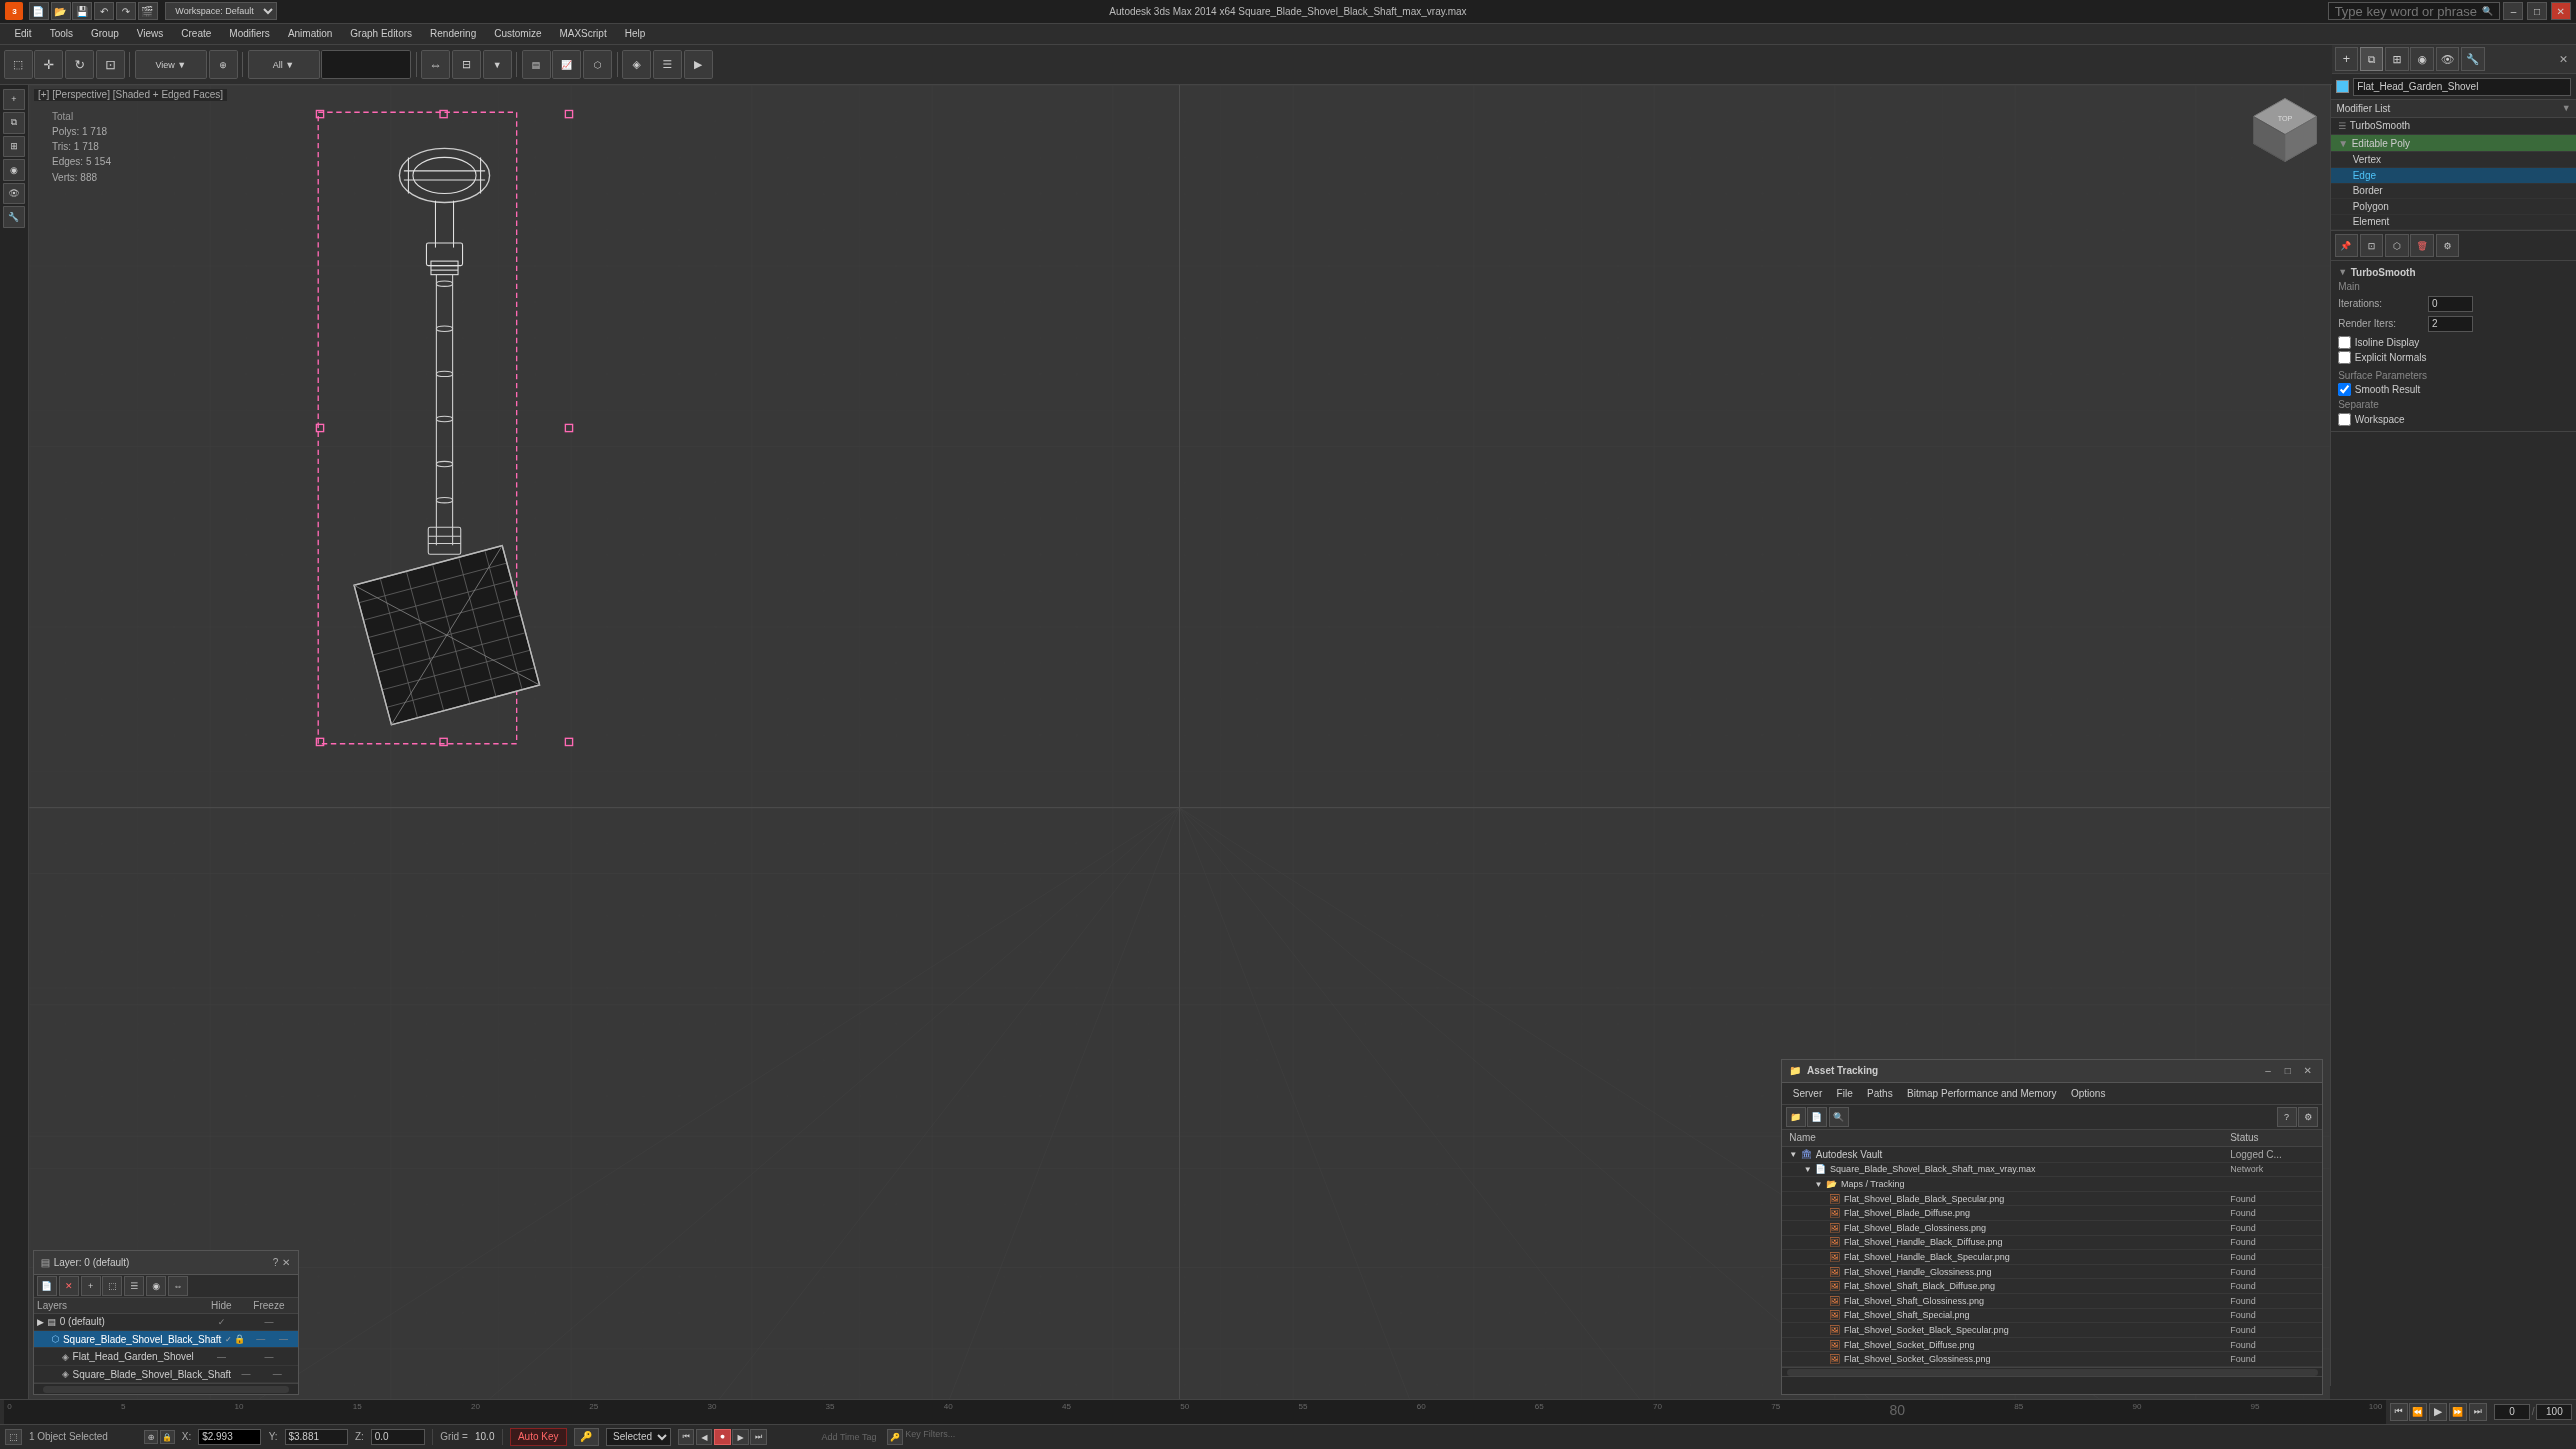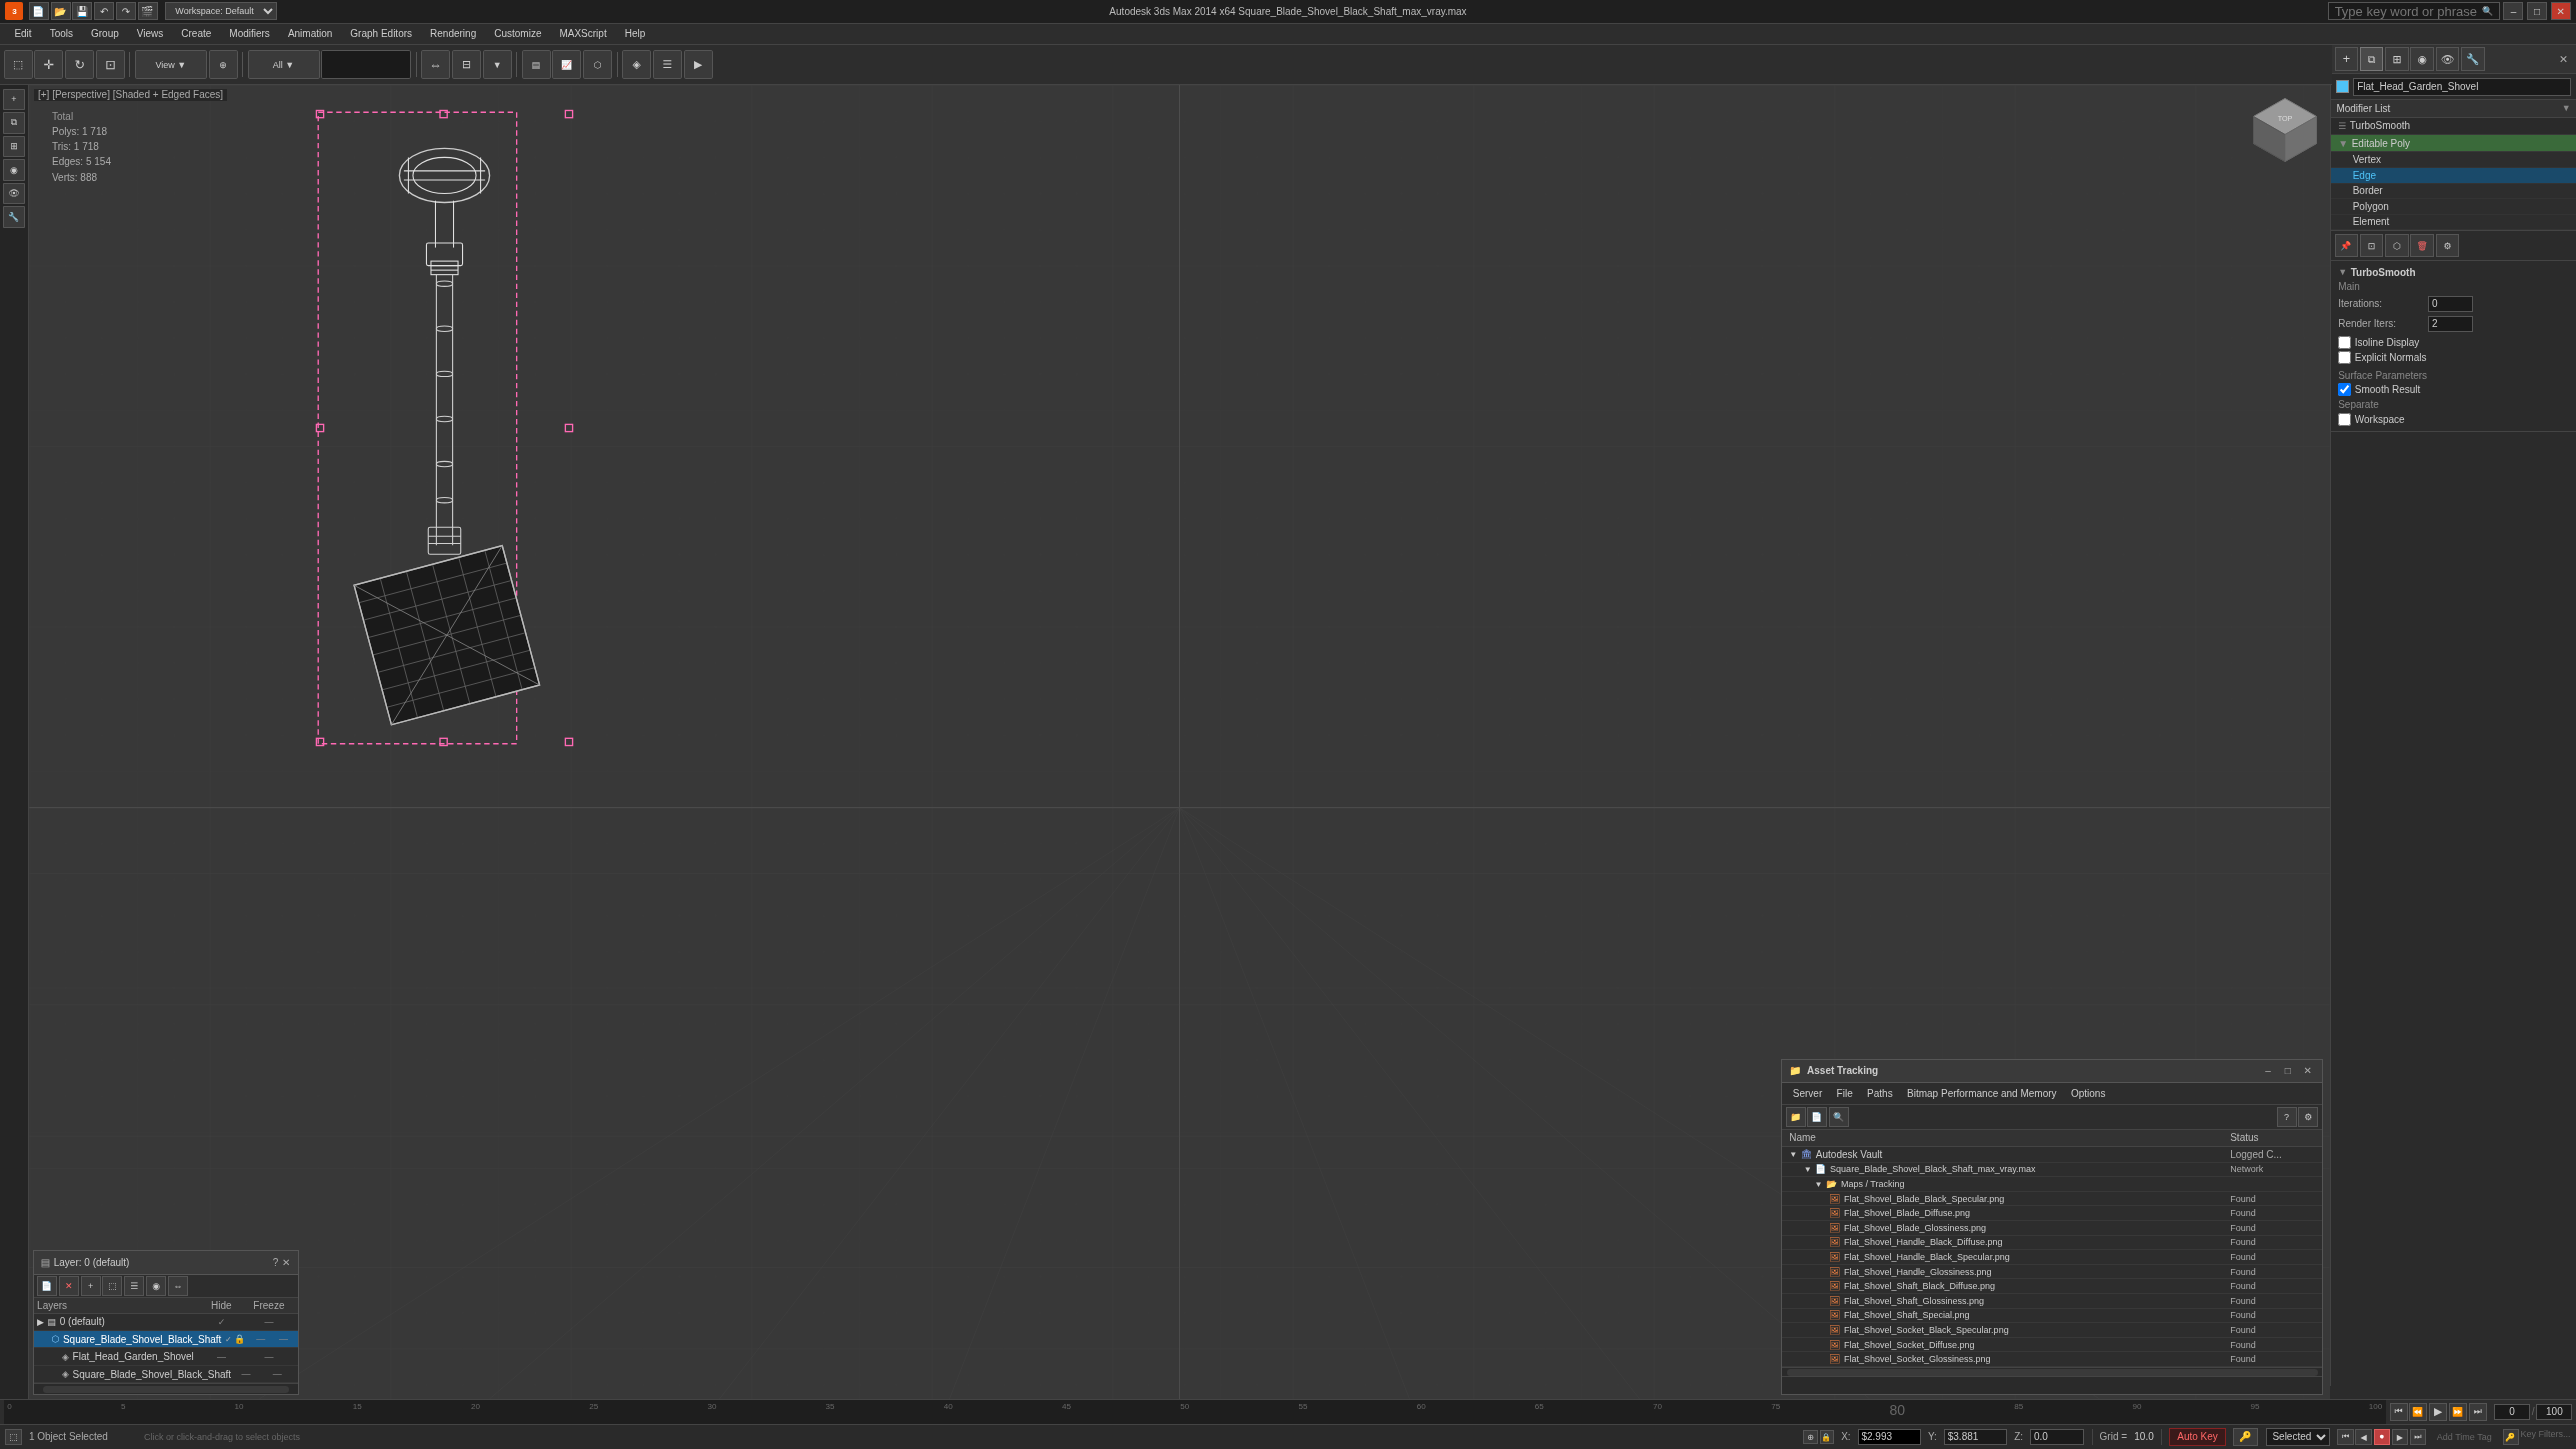--- a/index.html
+++ b/index.html
@@ -611,7 +611,6 @@
 
     <div style="color:#aaa;font-size:10px;min-width:108px;">1 Object Selected</div>
 
-    <div style="color:#666;font-size:9px;flex:1;">Click or click-and-drag to select objects</div>
 
     <div style="display:flex;align-items:center;gap:1.8px;">
       <div style="width:14.4px;height:14.4px;background:#3a3a3a;border:0.9px solid #555;font-size:8.1px;display:flex;align-items:center;justify-content:center;color:#ccc;">⊕</div>

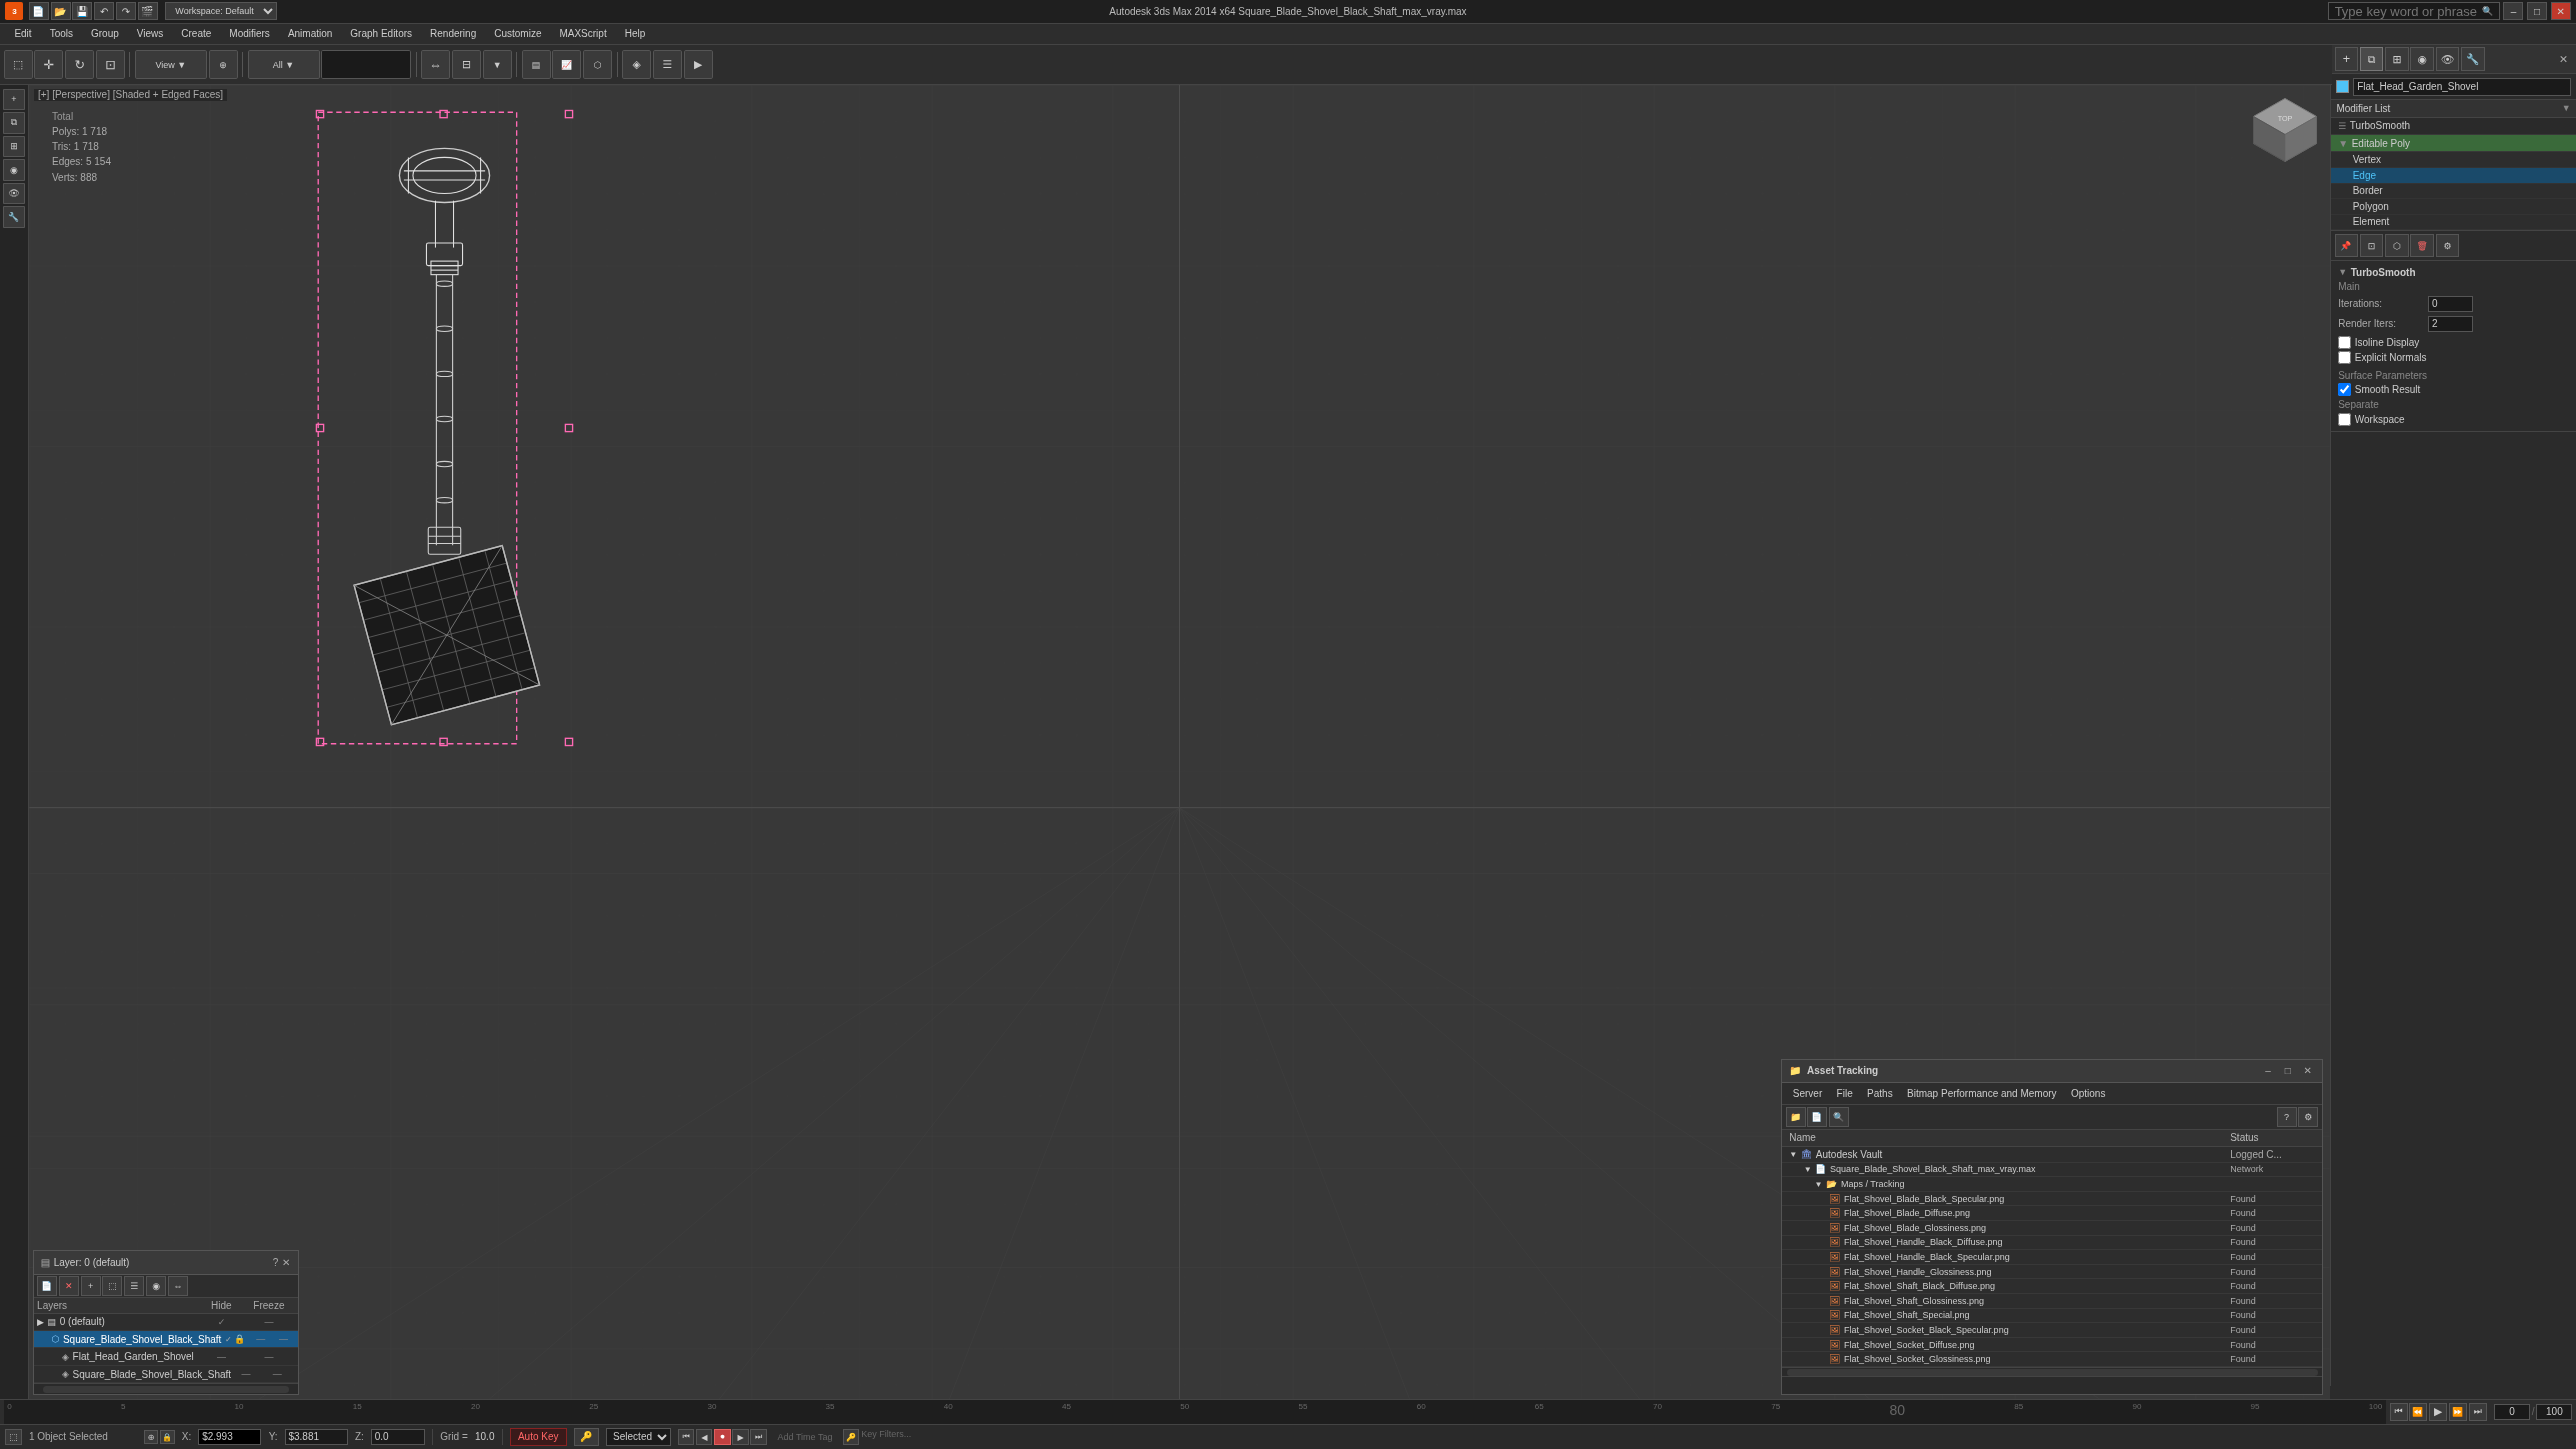--- a/index.html
+++ b/index.html
@@ -646,7 +646,7 @@
     </div>
 
     <div style="display:flex;align-items:center;gap:1.8px;margin-left:3.6px;">
-      <span style="font-size:9px;color:#666;">Add Time Tag</span>
+      <span style="font-size:9px;color:#666;margin-left:44px;">Add Time Tag</span>
     </div>
 
     <div style="display:flex;gap:1.8px;margin-left:3.6px;">

